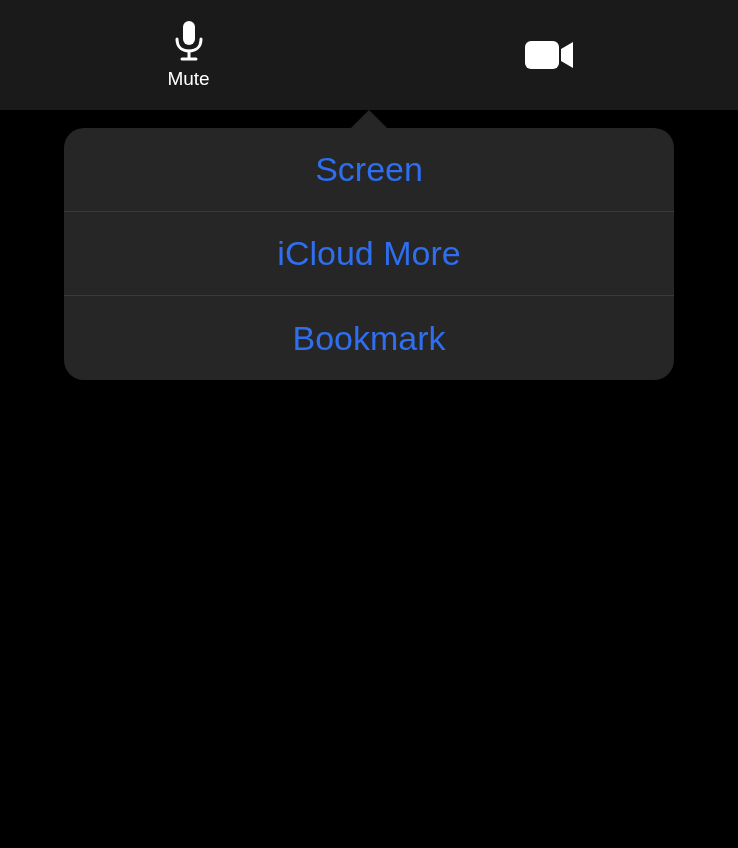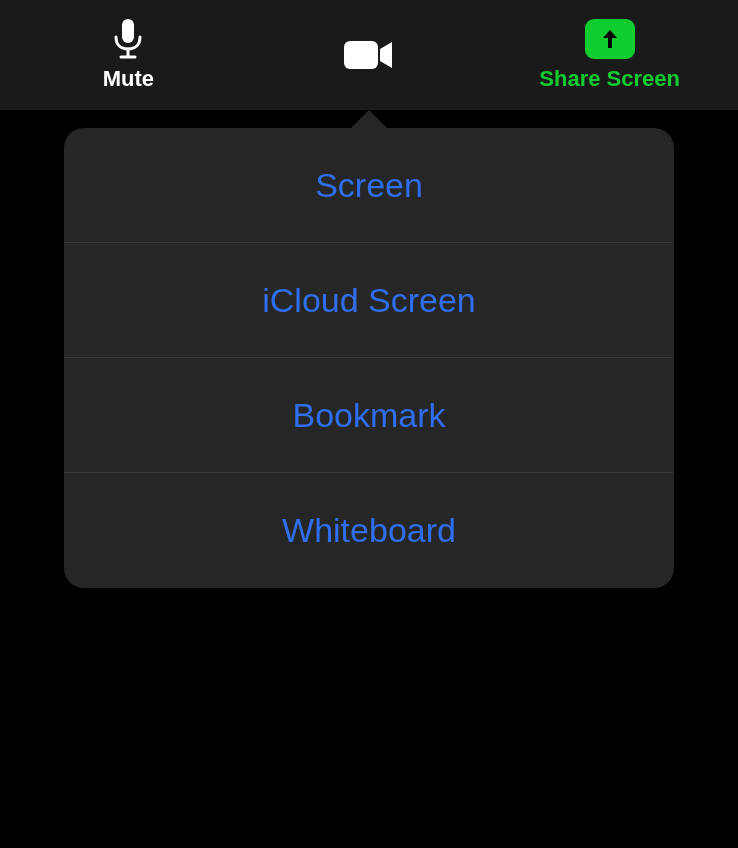--- a/index.html
+++ b/index.html
@@ -40,9 +40,9 @@
       justify-content: center;
     }
     .toolbar-label {
-      font-size: 22px;
+      font-size: 19px;
       color: #ffffff;
-      font-weight: 700;
+      font-weight: 400;
       white-space: nowrap;
     }
     .toolbar-item.active .toolbar-label {

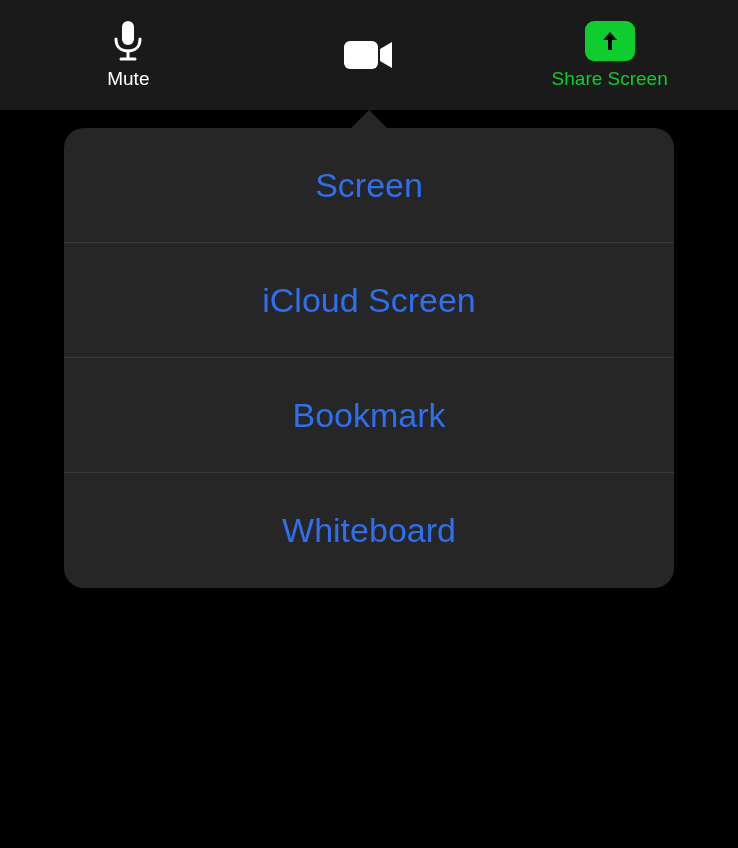--- a/index.html
+++ b/index.html
@@ -121,16 +121,6 @@
     </div>
   </div>
 
-  <div class="toolbar-item active">
-    <div class="toolbar-icon-wrap">
-      <div class="share-badge">
-        <svg width="24" height="24" viewBox="0 0 24 24">
-          <path d="M12 3 L5 11 L10 11 L10 21 L14 21 L14 11 L19 11 Z" fill="#000000"></path>
-        </svg>
-      </div>
-    </div>
-    <span class="toolbar-label">Share Screen</span>
-  </div>
 
 
 

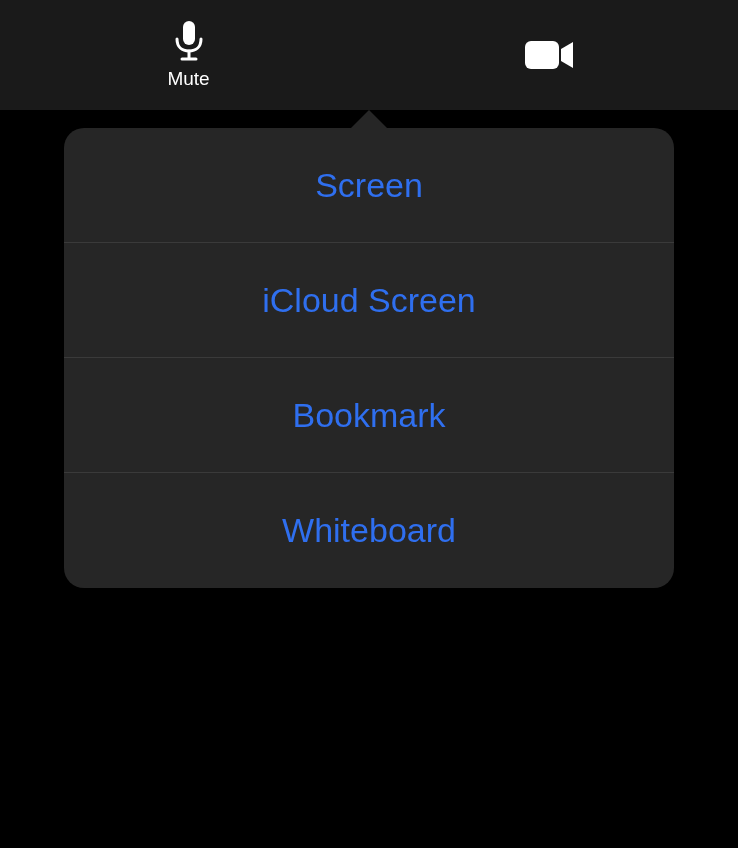--- a/index.html
+++ b/index.html
@@ -78,7 +78,7 @@
       overflow: hidden;
     }
     .menu-item {
-      height: 115px;
+      height: 84px;
       display: flex;
       align-items: center;
       justify-content: center;

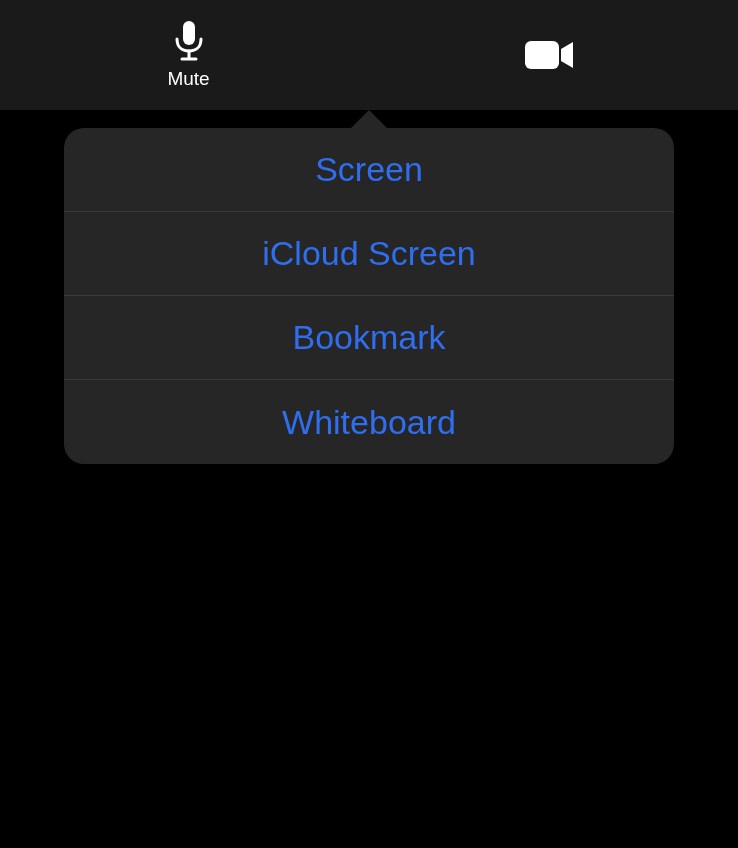--- a/index.html
+++ b/index.html
@@ -133,7 +133,7 @@
       <span class="menu-item-label">Screen</span>
     </div>
     <div class="menu-item">
-      <span class="menu-item-label">iCloud Screen</span>
+      <span class="menu-item-label">iCloud More</span>
     </div>
     <div class="menu-item">
       <span class="menu-item-label">Bookmark</span>

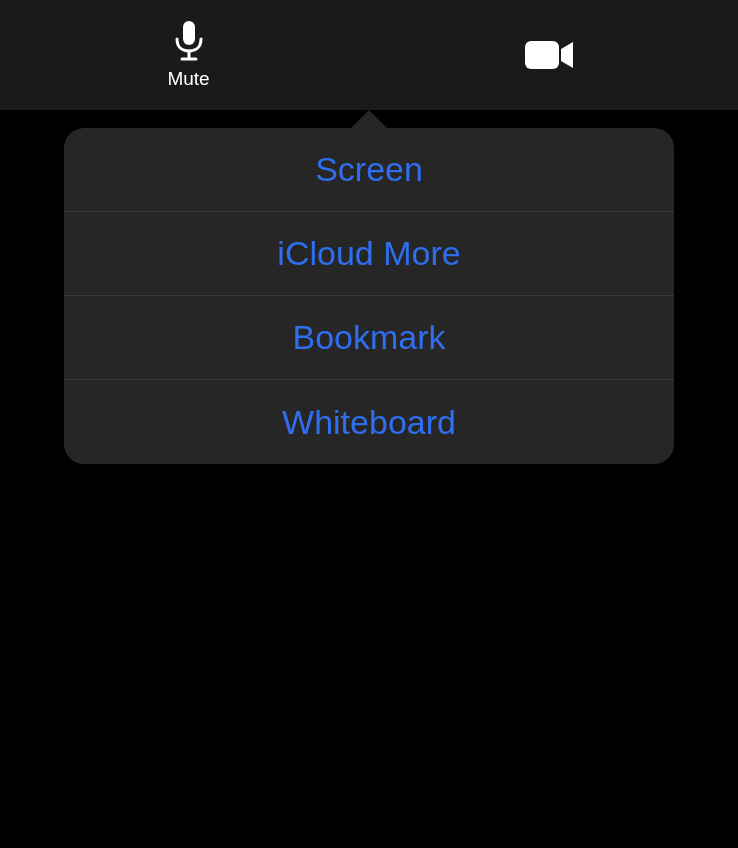--- a/index.html
+++ b/index.html
@@ -138,9 +138,6 @@
     <div class="menu-item">
       <span class="menu-item-label">Bookmark</span>
     </div>
-    <div class="menu-item">
-      <span class="menu-item-label">Whiteboard</span>
-    </div>
   </div>
 </div>
 

